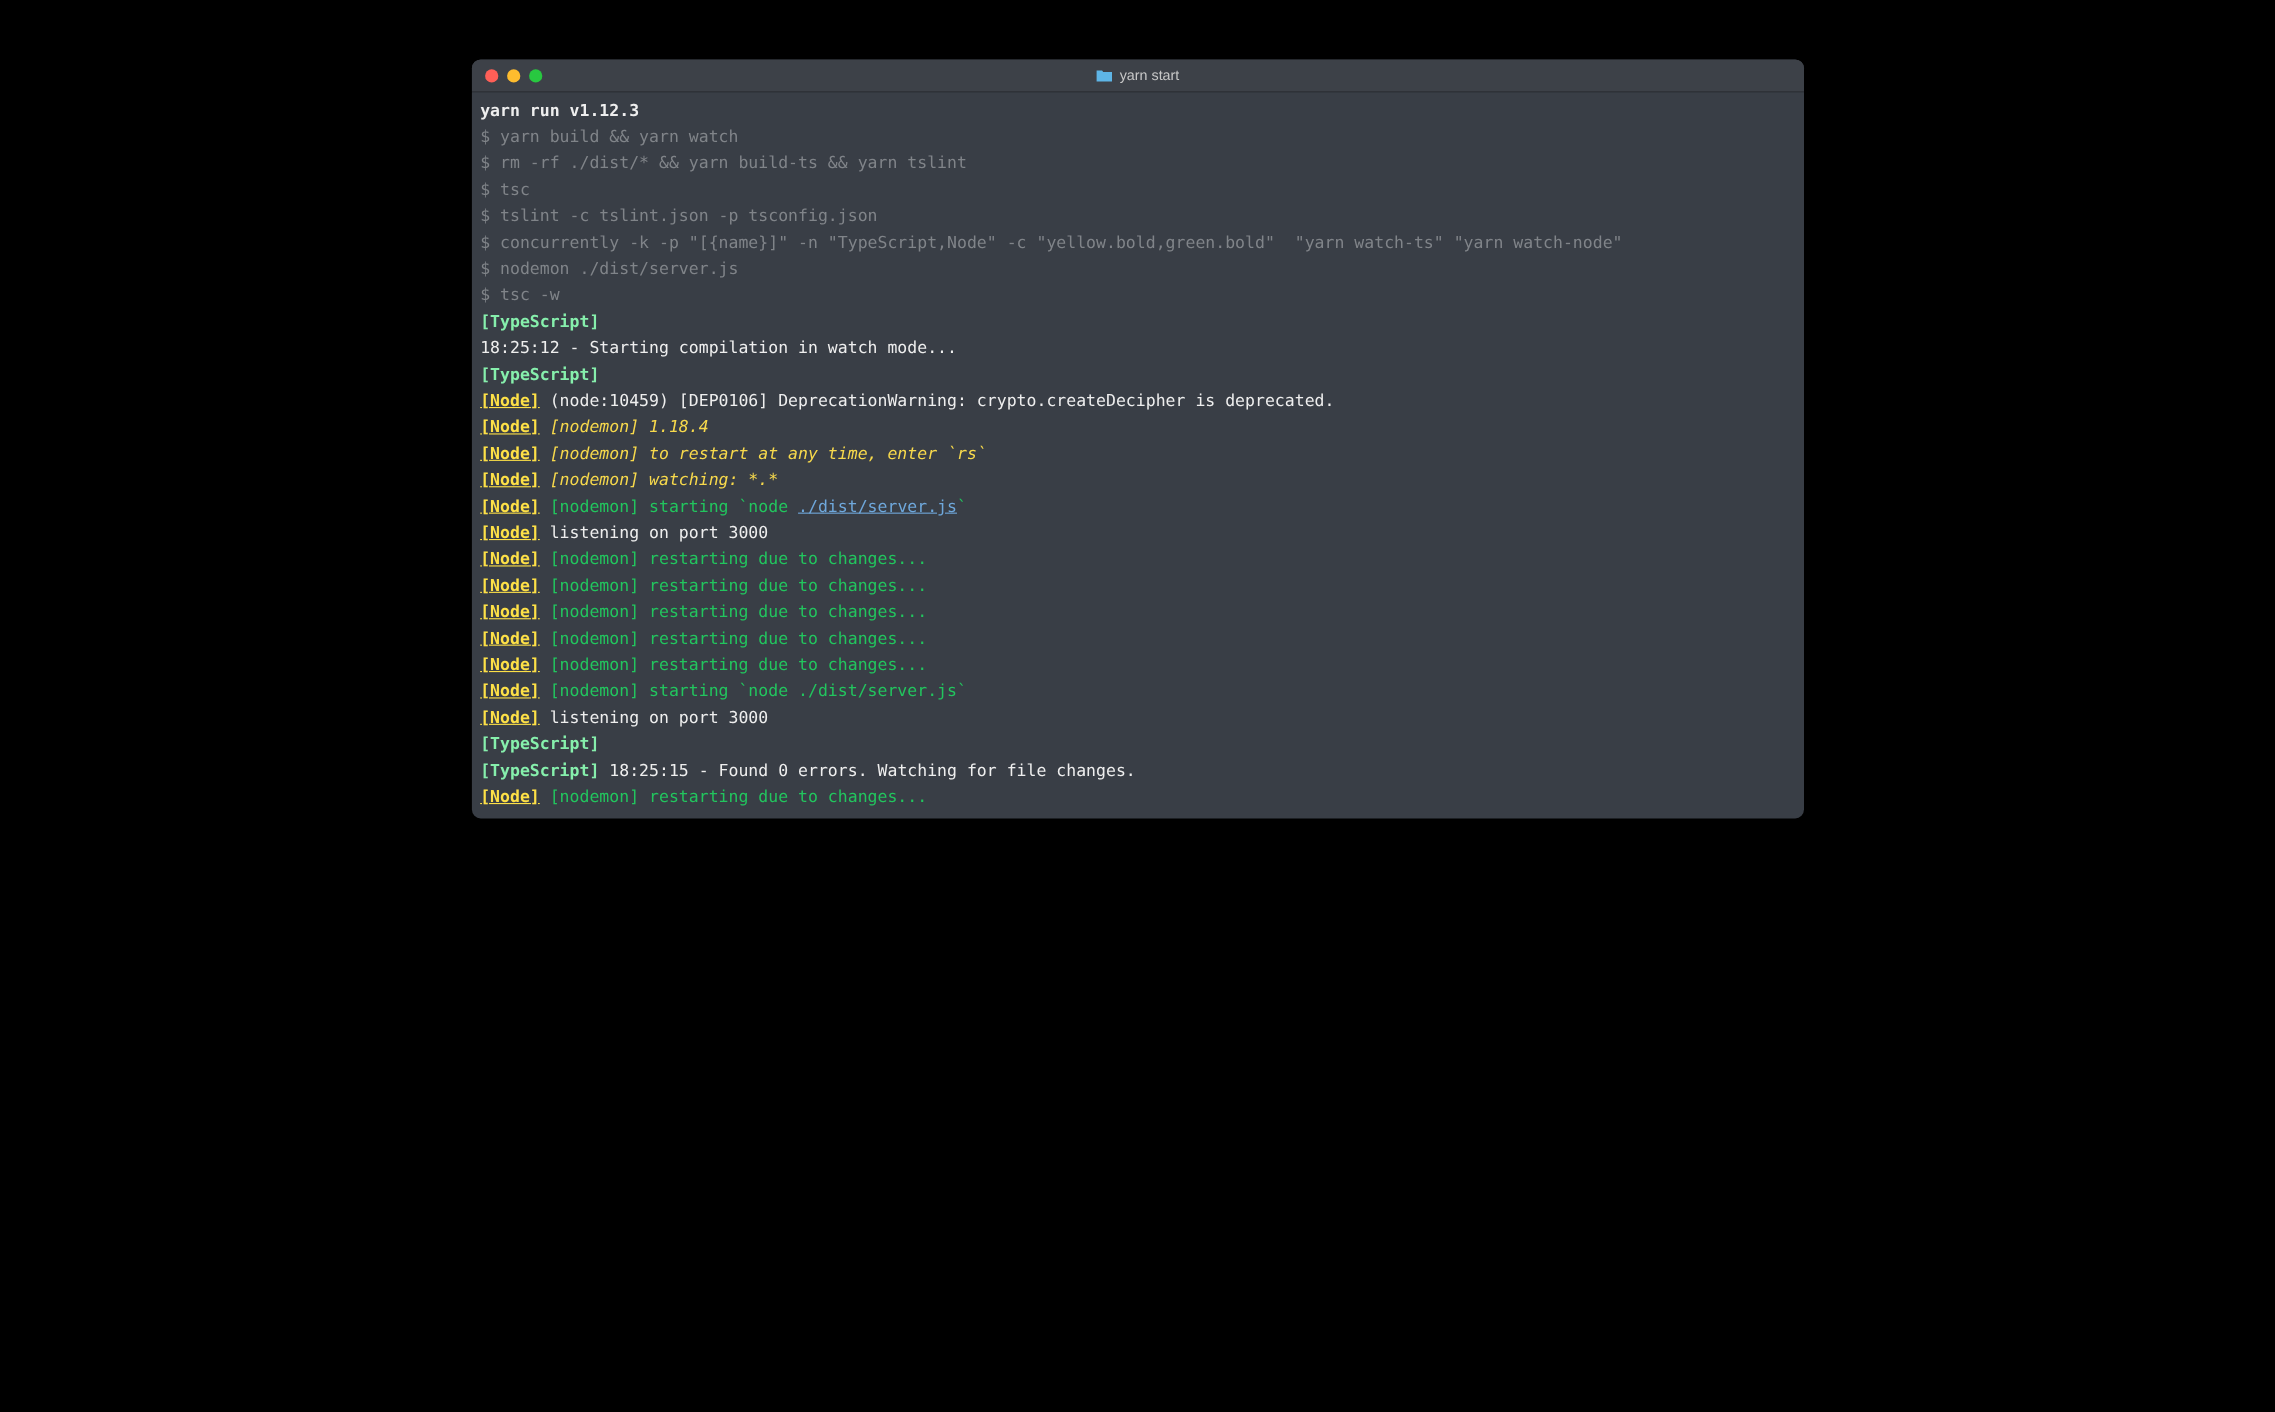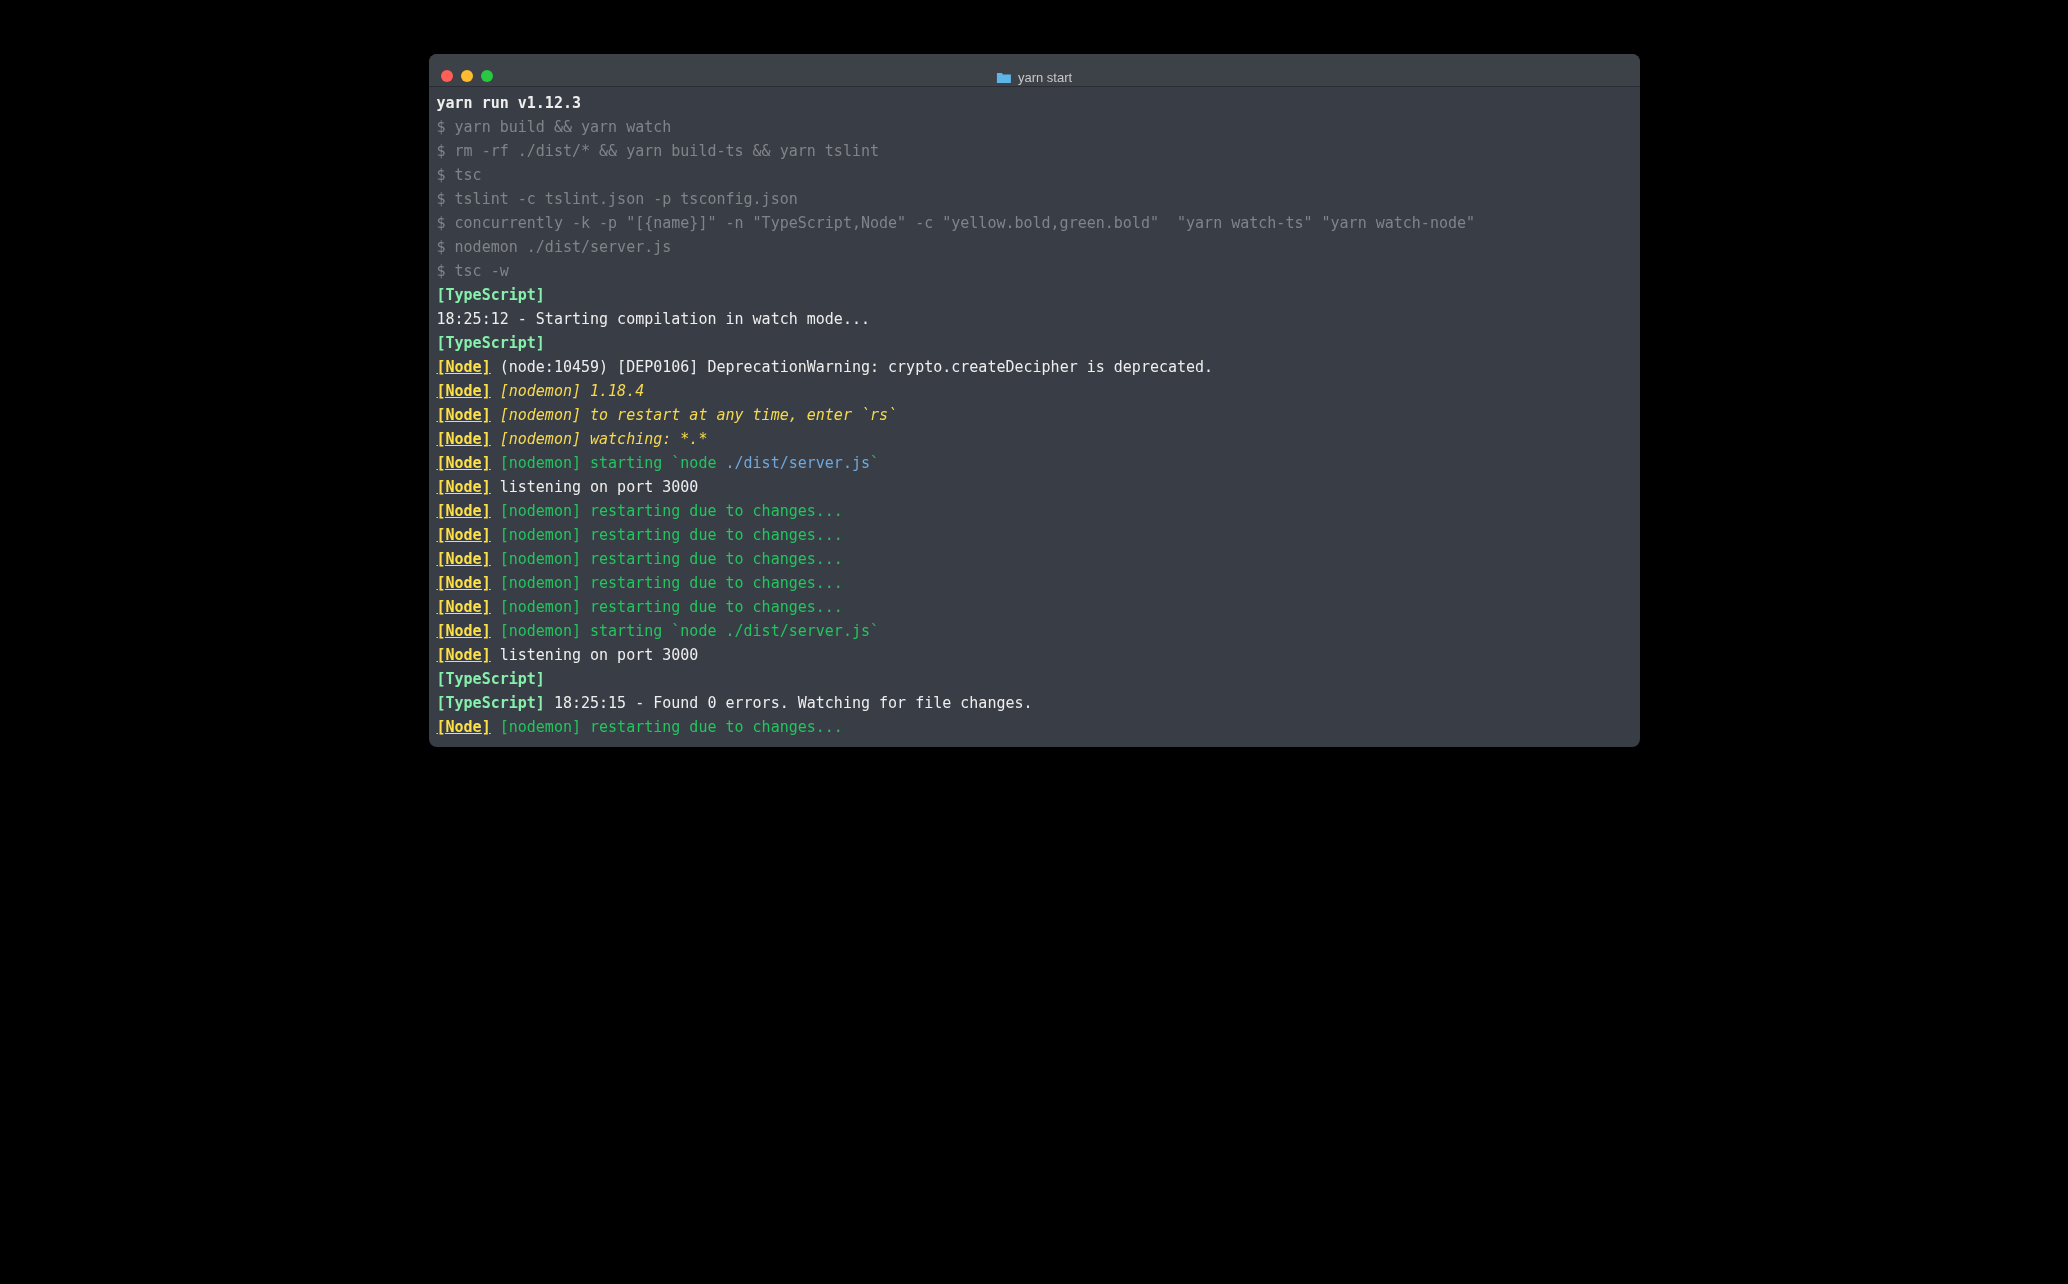--- a/index.html
+++ b/index.html
@@ -30,8 +30,8 @@
       background: #3d4148;
       height: 30px;
       display: flex;
-      align-items: flex-start;
-      padding: 16px 12px;
+      align-items: center;
+      padding: 0 12px;
       position: relative;
       border-bottom: 1px solid #2a2d33;
     }

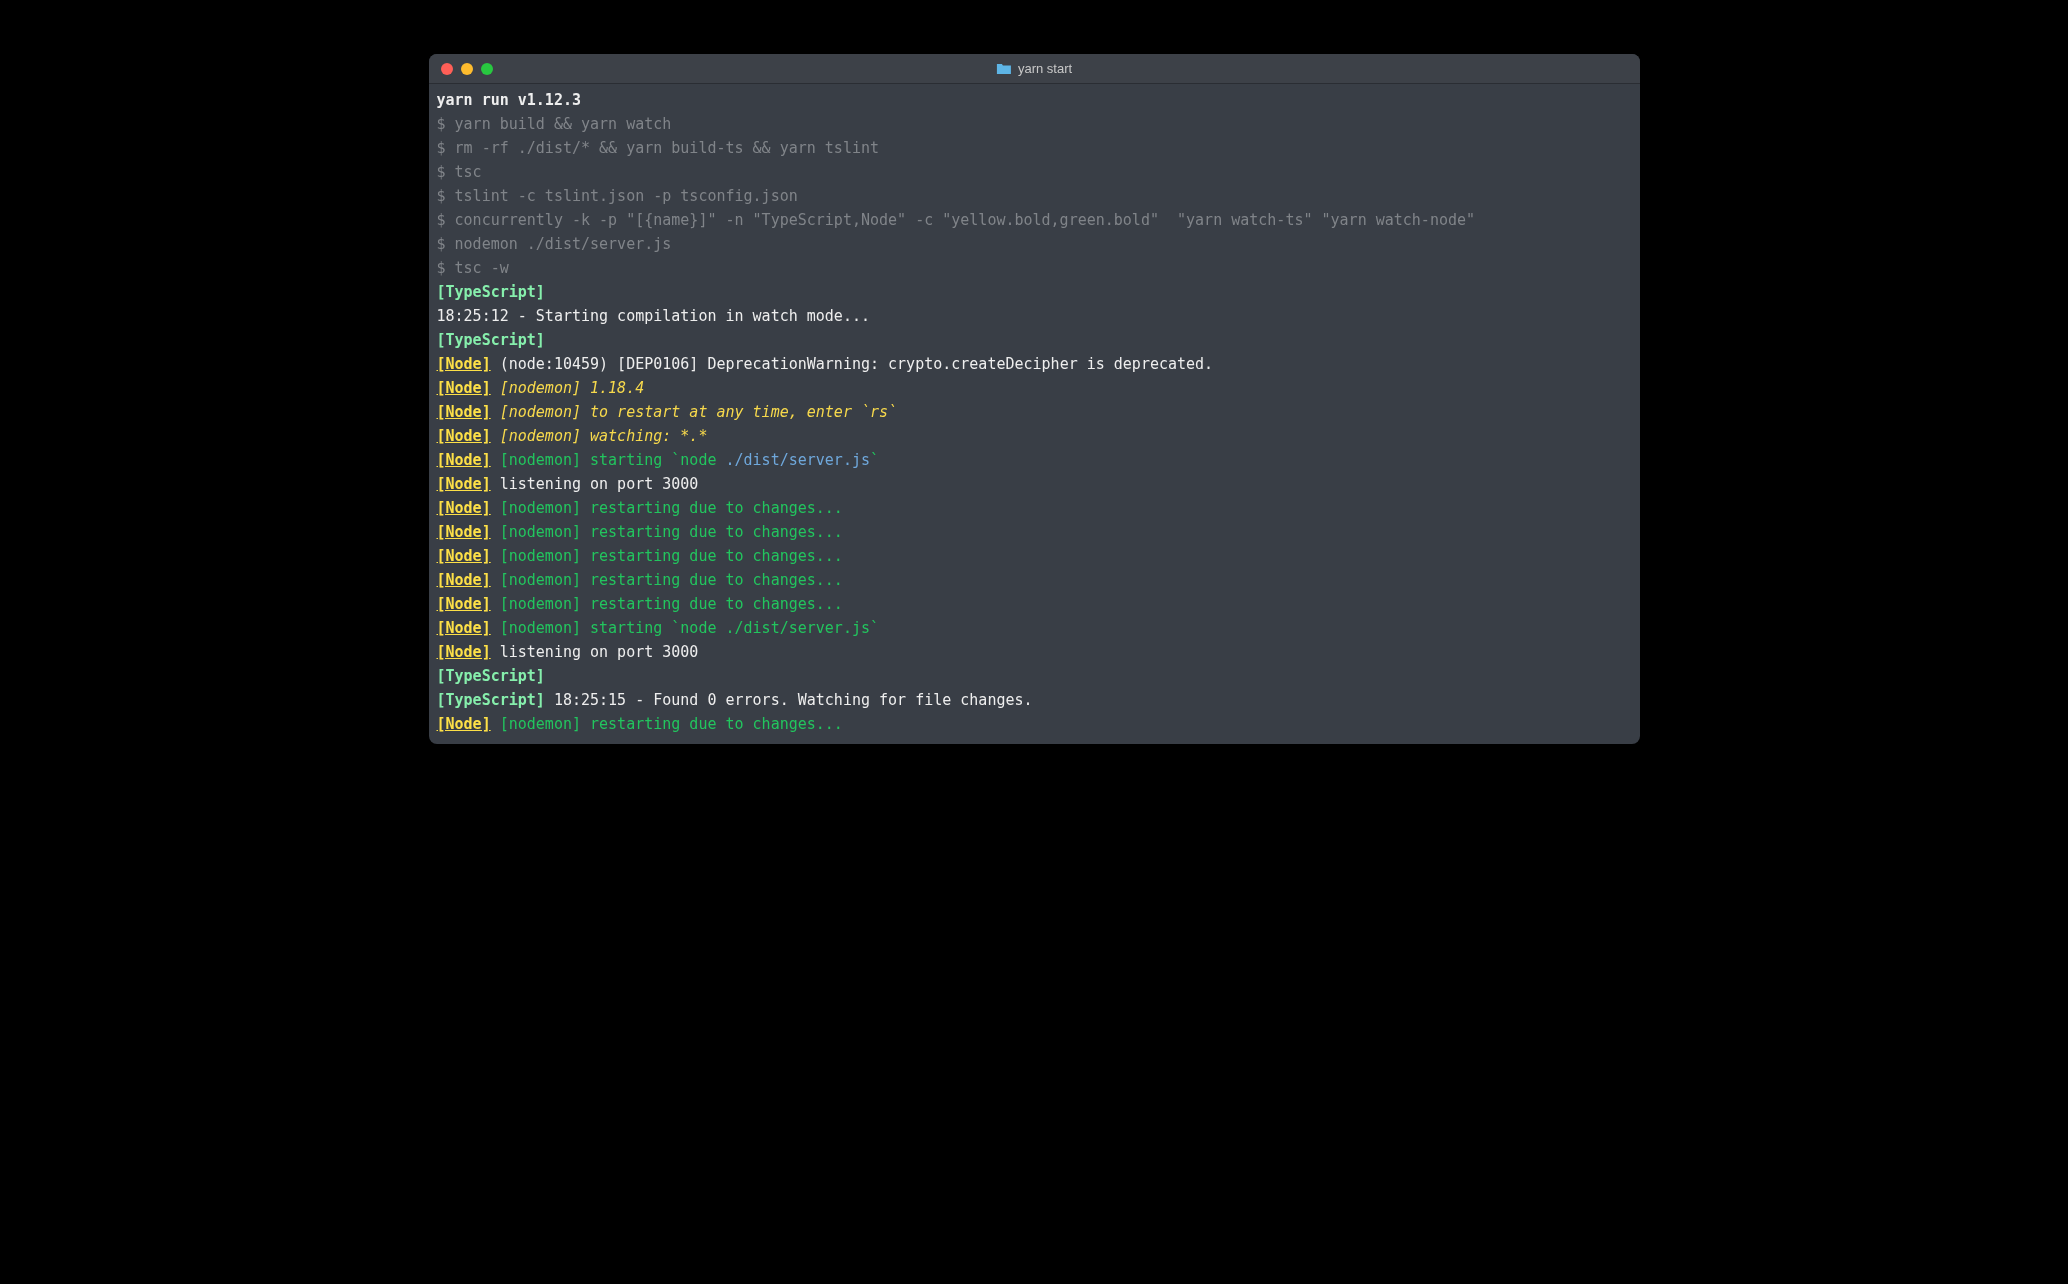--- a/index.html
+++ b/index.html
@@ -88,7 +88,7 @@
     .yellow-bold { color: #86efac; font-weight: bold; }
     .green { color: #22c55e; }
     .green-bold { color: #fde047; font-weight: bold; text-decoration: underline; }
-    .blue-link { color: #6fa8dc; }
+    .blue-link { color: #6fa8dc; text-decoration: underline; }
 
     .seg {
       display: inline;

